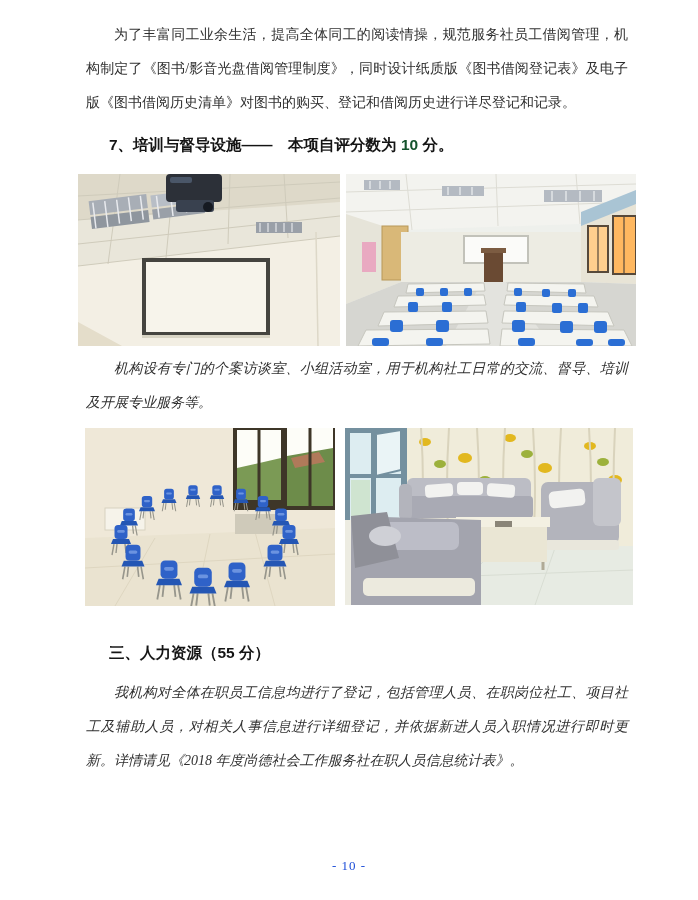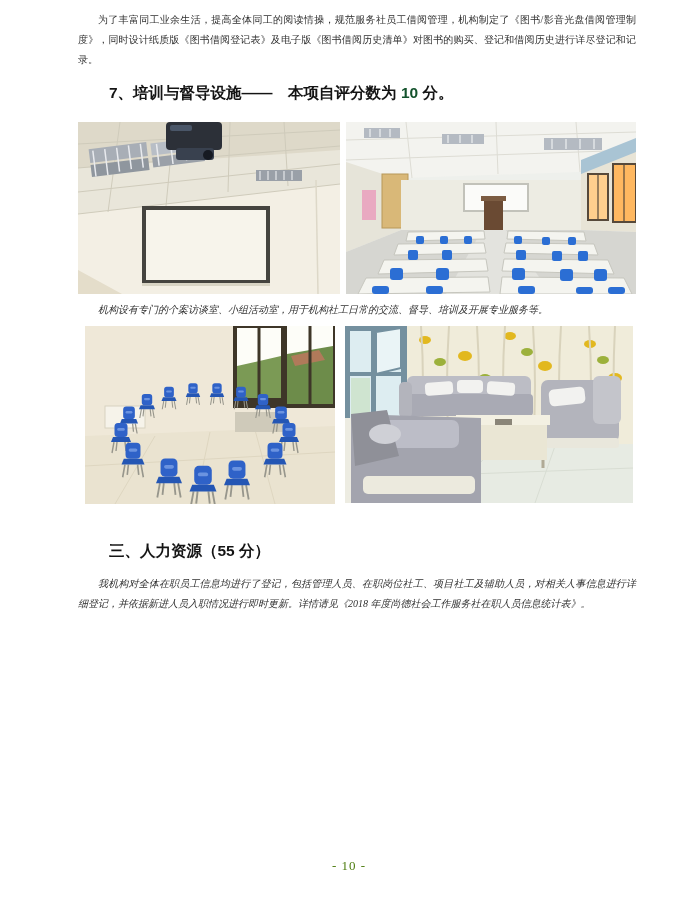--- a/index.html
+++ b/index.html
@@ -10,8 +10,8 @@
     padding:10px 62px 0 78px;overflow:hidden;
   }
   .para{
-    font-size:10px;line-height:20px;text-align:justify;
-    text-indent:2em;margin:0;color:#303030;
+    font-size:14px;line-height:34px;text-align:justify;
+    text-indent:2em;margin:8px;color:#303030;
   }
   .heading{
     font-family:"Liberation Sans","DejaVu Sans",sans-serif;

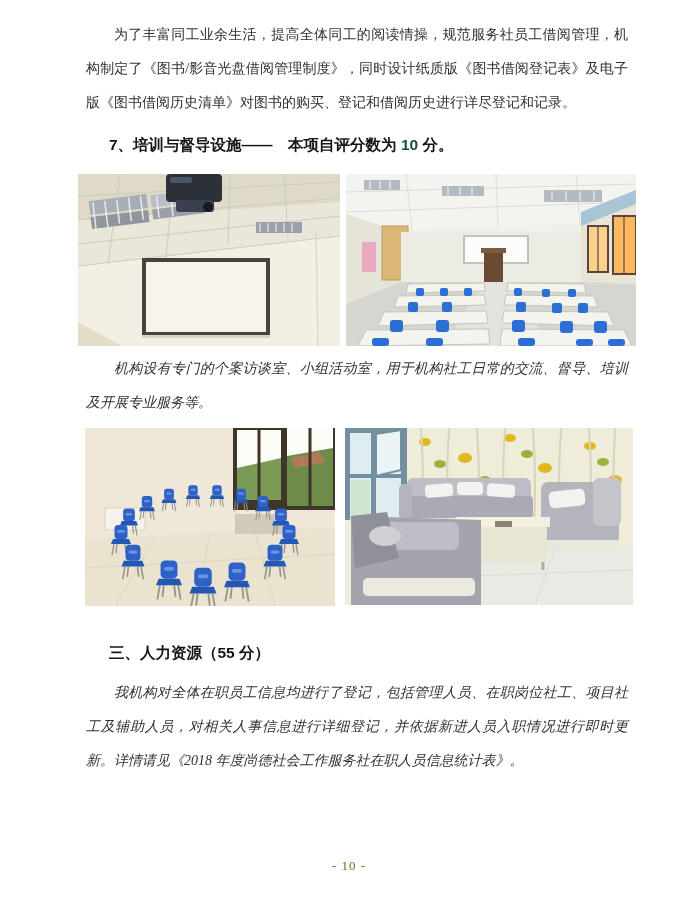--- a/index.html
+++ b/index.html
@@ -26,7 +26,7 @@
   .spacer-lg{height:24px;}
   .page-number{
     position:absolute;left:0;right:0;bottom:26px;text-align:center;
-    font-size:13px;color:#4d7c0f;letter-spacing:1px;
+    font-size:13px;color:#1d4ed8;letter-spacing:1px;
   }
   .mt4{margin-top:4px;} .mt6{margin-top:6px;font-style:italic;} .mt8{margin-top:8px;}
 </style>

